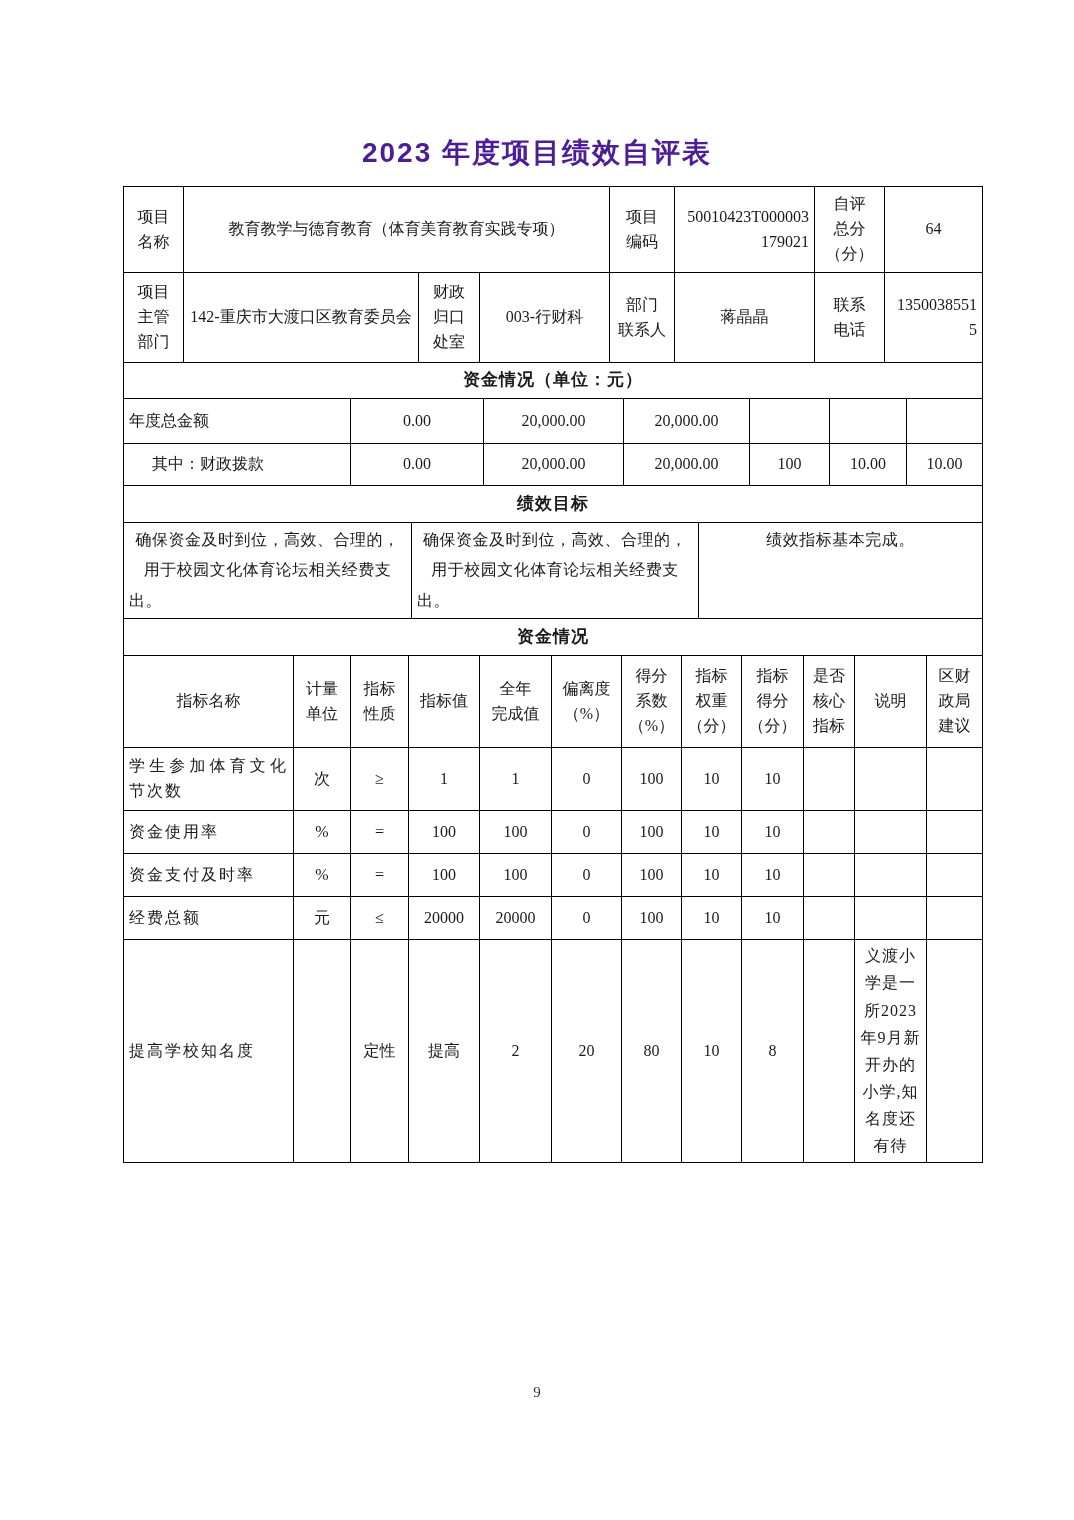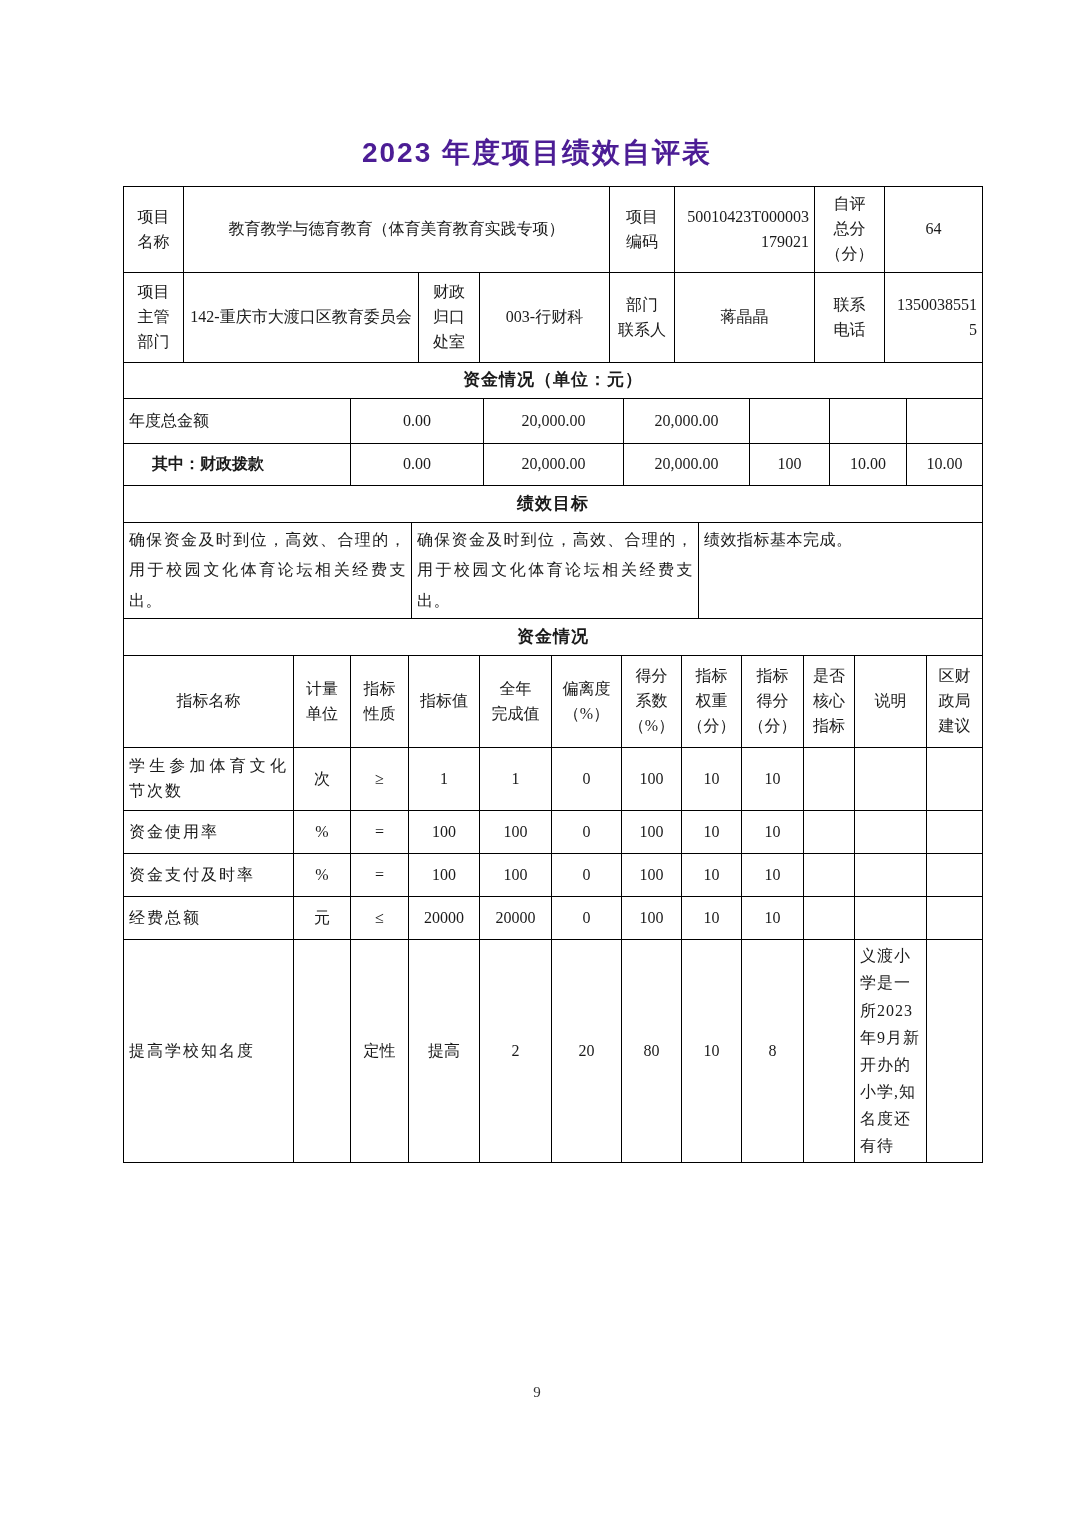--- a/index.html
+++ b/index.html
@@ -30,7 +30,7 @@
   .name   { letter-spacing:2px; }
   .obj    { line-height:1.9; letter-spacing:0.5px; }
   .note   { line-height:1.7; letter-spacing:1px; }
-  .indent { padding-left:28px;font-weight:bold; }
+  .indent { padding-left:28px; }
   .brk    { word-break:break-all;text-align:right; }
   .page-number {
     position:absolute; top:1384px; left:0; width:100%;

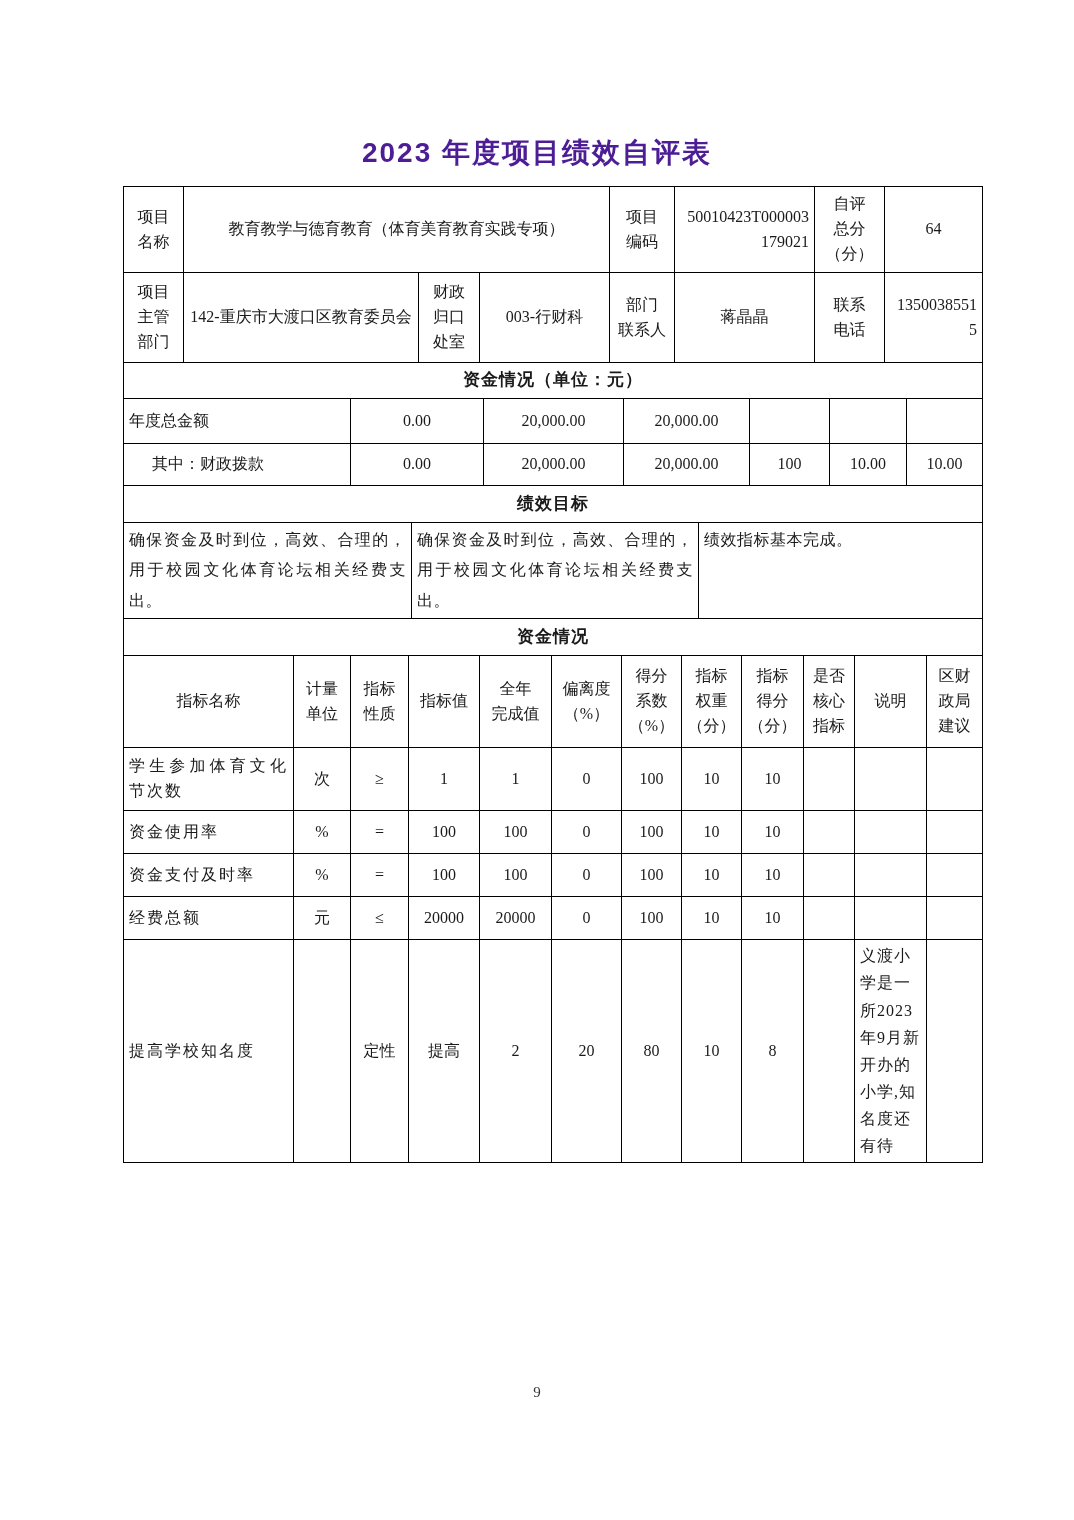--- a/index.html
+++ b/index.html
@@ -26,7 +26,7 @@
   .band td { font-weight:bold; font-size:17px; letter-spacing:1px; }
   .left   { text-align:left; }
   .jt     { text-align:justify; text-align-last:left; }
-  .vtop   { vertical-align:top; }
+  .vtop   { vertical-align:top;text-align:center; }
   .name   { letter-spacing:2px; }
   .obj    { line-height:1.9; letter-spacing:0.5px; }
   .note   { line-height:1.7; letter-spacing:1px; }

